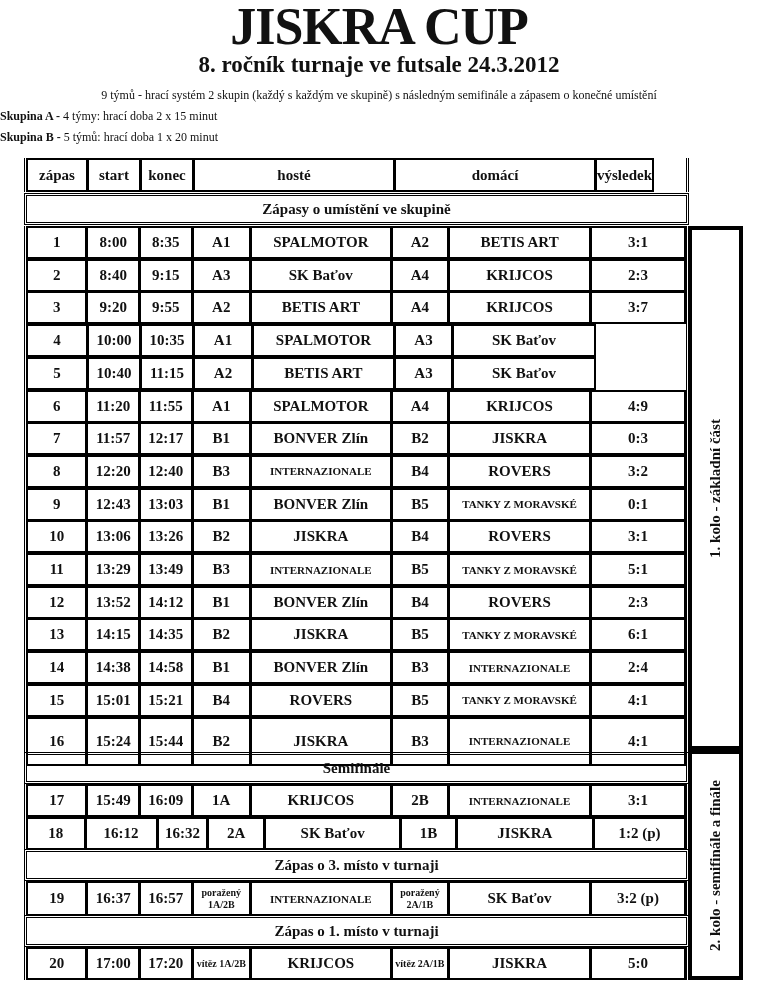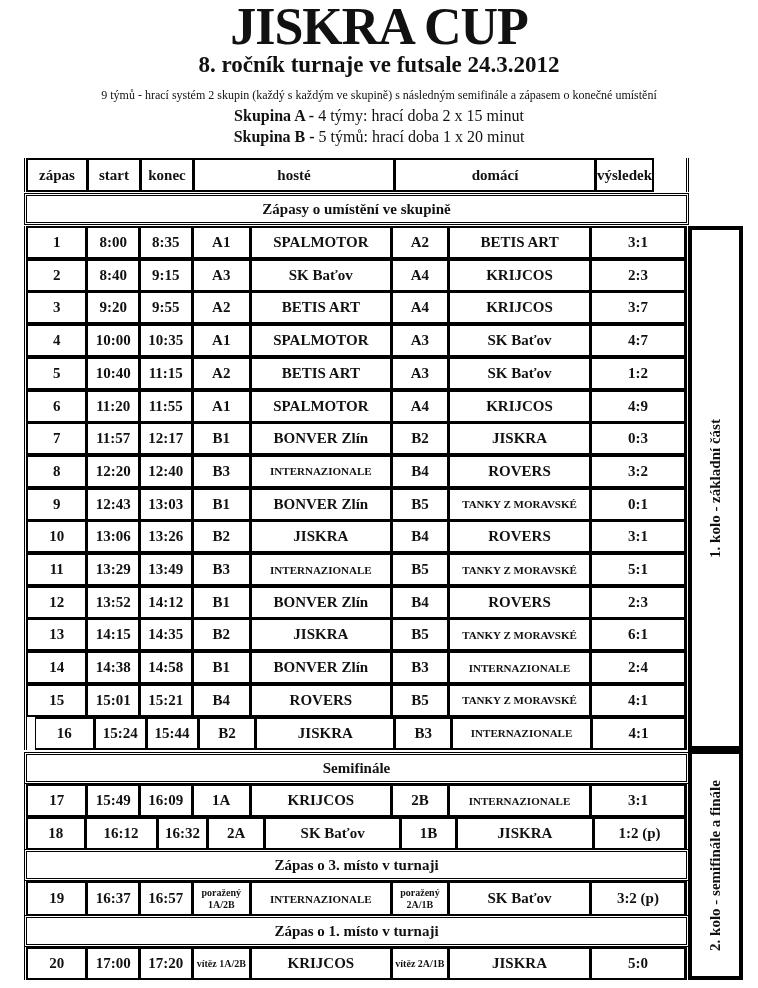--- a/index.html
+++ b/index.html
@@ -6,7 +6,7 @@
   .title { text-align:center; font-weight:bold; font-size:52px; line-height:46px; margin-top:4px; letter-spacing:-1px; }
   .subtitle { text-align:center; font-weight:bold; font-size:23px; line-height:26px; margin-top:2px; }
   .desc { text-align:center; font-size:12px; line-height:14px; margin-top:10px; }
-  .grp { text-align:center; font-size:16px; line-height:14px; margin-top:7px; }
+  .grp { font-size:12px; line-height:14px; margin-top:7px; }
   .grp b { font-weight:bold; }
   .main { position:absolute; left:24px; top:158px; width:665px; }
   .row { position:absolute; left:0; width:665px; display:flex; height:33px; box-sizing:border-box; }

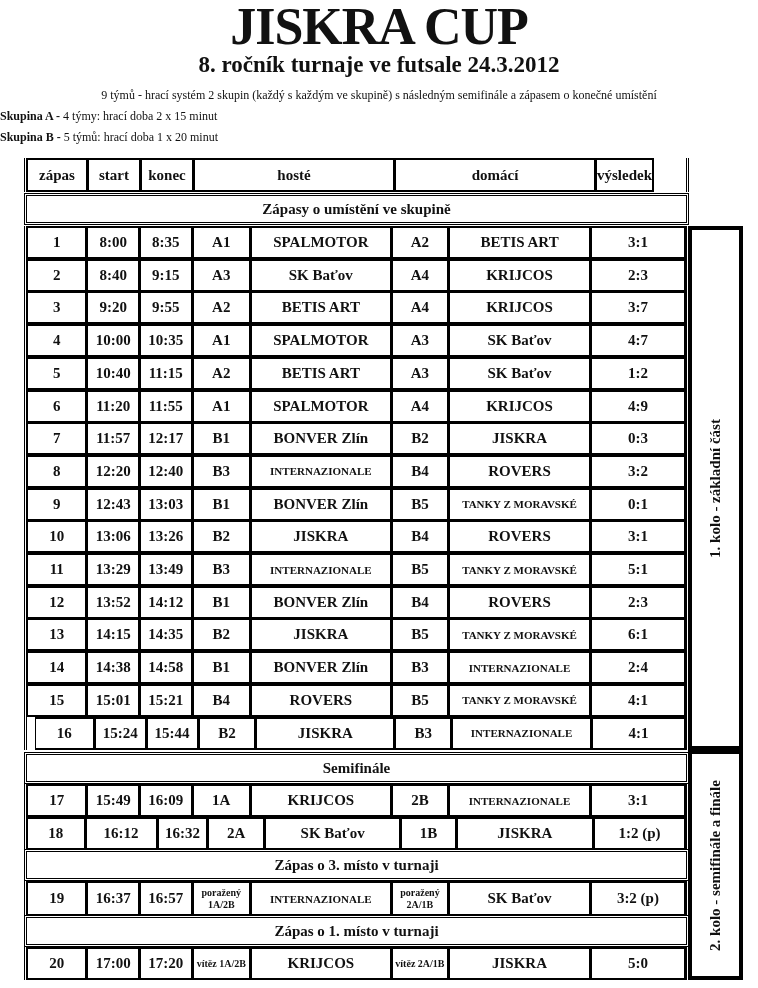--- a/index.html
+++ b/index.html
@@ -74,7 +74,6 @@
       <div class="cell" style="width: 142px;">SPALMOTOR</div>
       <div class="cell" style="width: 58px;">A3</div>
       <div class="cell" style="width: 143px;">SK Baťov</div>
-      <div class="cell" style="width: 96px;">4:7</div>
     </div>
     <div class="row" style="top: 198.8px; height: 33px; border-left: 3px double rgb(0, 0, 0); border-right: 3px double rgb(0, 0, 0);">
       <div class="cell" style="width: 61px;">5</div>

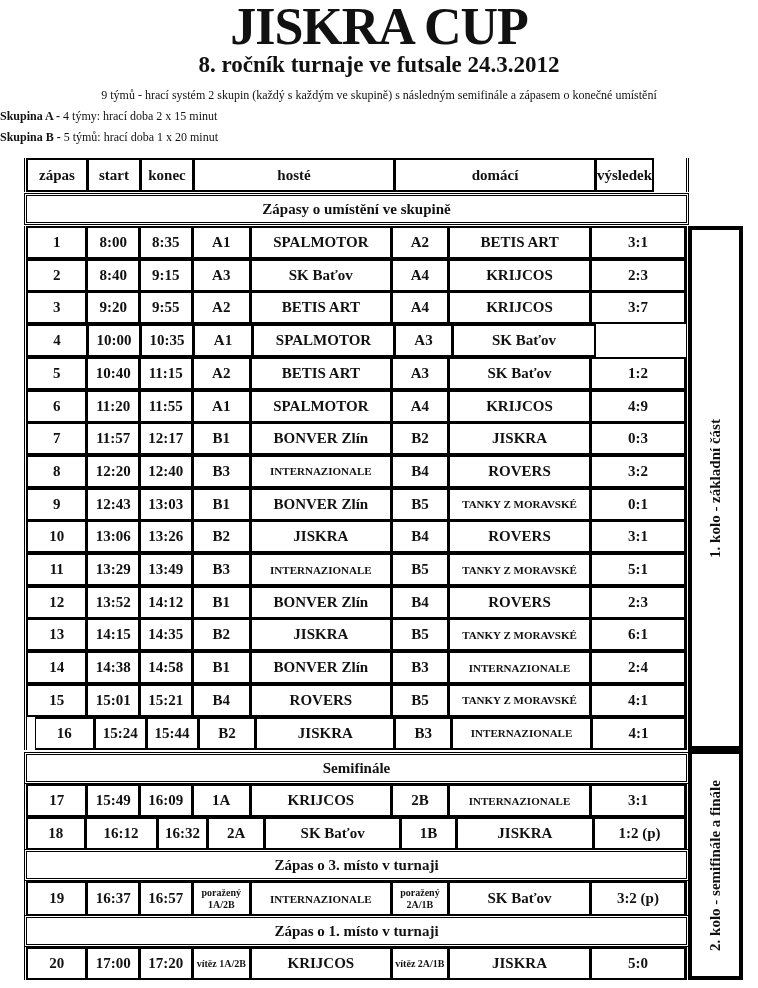--- a/index.html
+++ b/index.html
@@ -83,7 +83,6 @@
       <div class="cell" style="width: 142px;">BETIS ART</div>
       <div class="cell" style="width: 58px;">A3</div>
       <div class="cell" style="width: 143px;">SK Baťov</div>
-      <div class="cell" style="width: 96px;">1:2</div>
     </div>
     <div class="row" style="top: 231.5px; height: 33px; border-left: 3px double rgb(0, 0, 0); border-right: 3px double rgb(0, 0, 0);">
       <div class="cell" style="width: 61px;">6</div>

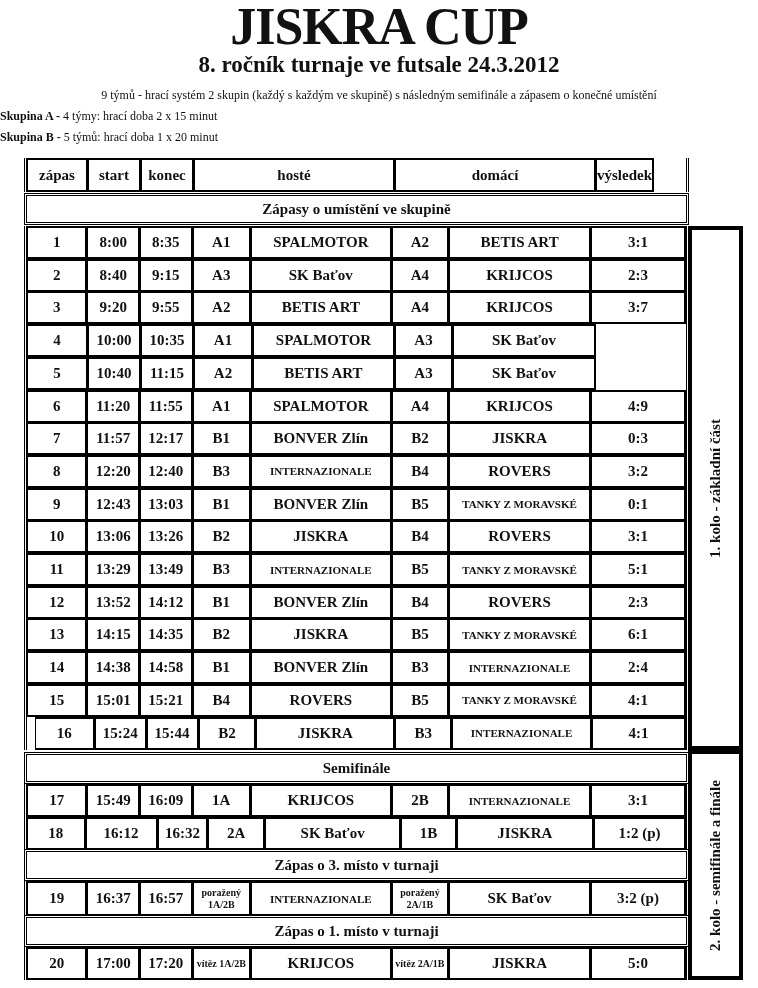--- a/index.html
+++ b/index.html
@@ -184,7 +184,7 @@
       <div class="cell small" style="width: 143px;">TANKY Z MORAVSKÉ</div>
       <div class="cell" style="width: 96px;">4:1</div>
     </div>
-    <div class="row" style="top: 558.5px; height: 33px; border-left: 3px double rgb(0, 0, 0); border-right: 3px double rgb(0, 0, 0); padding-left: 8px;">
+    <div class="row" style="top: 558.5px; height: 49px; border-left: 3px double rgb(0, 0, 0); border-right: 3px double rgb(0, 0, 0);">
       <div class="cell" style="width: 61px;">16</div>
       <div class="cell" style="width: 53px;">15:24</div>
       <div class="cell" style="width: 53px;">15:44</div>

